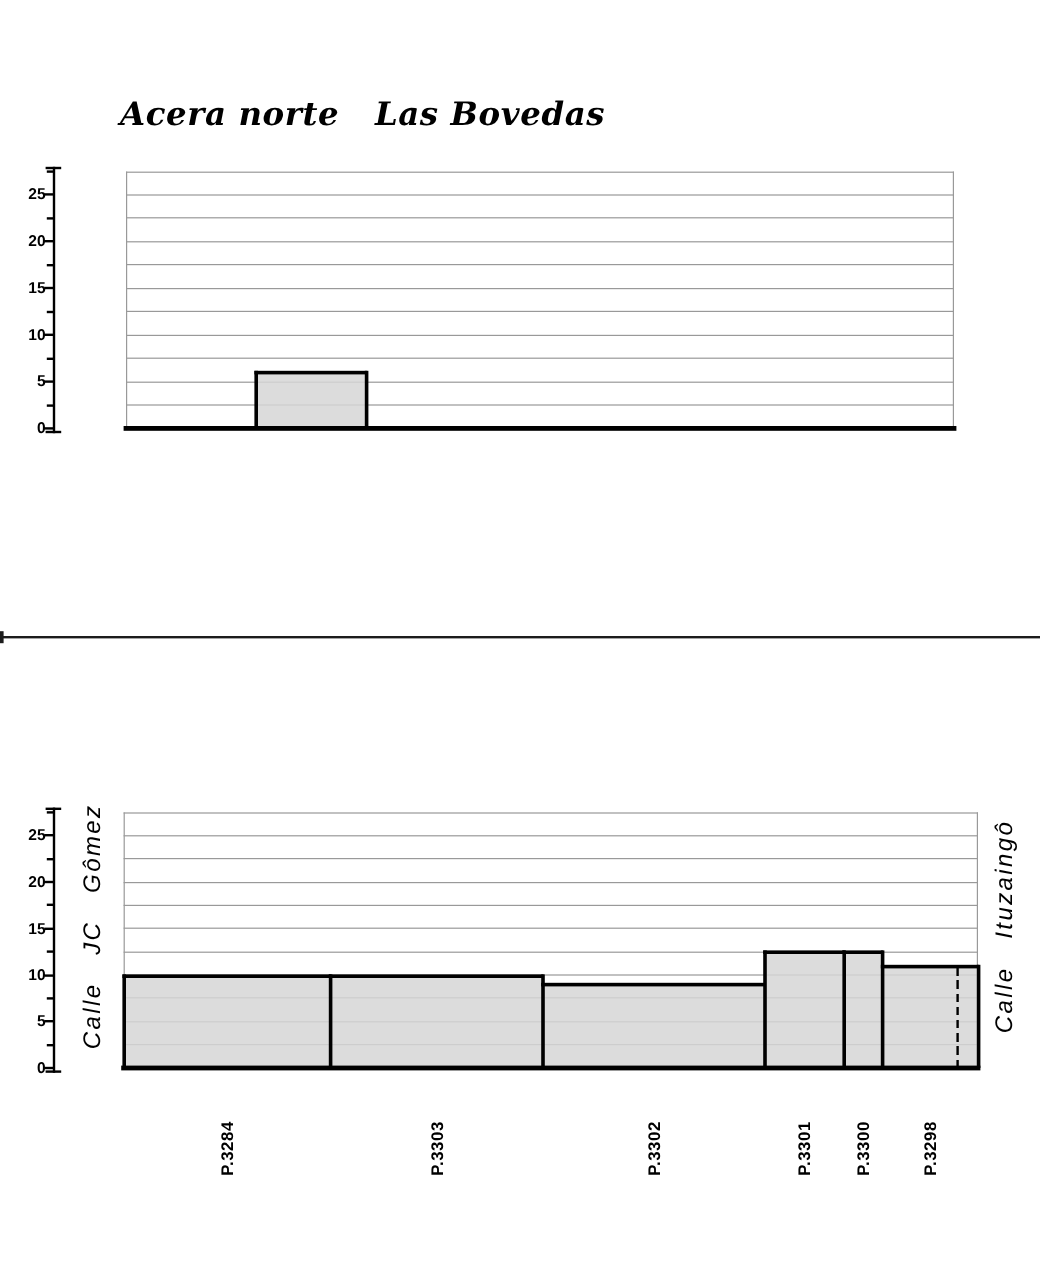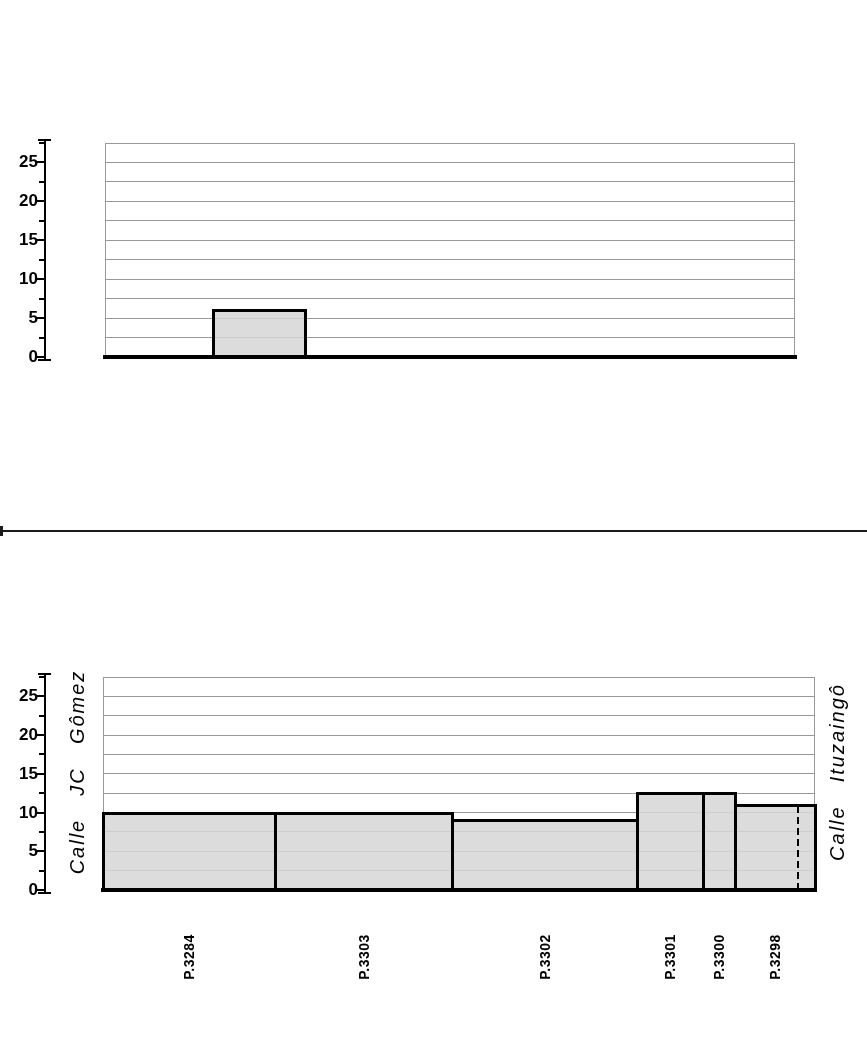--- a/index.html
+++ b/index.html
@@ -38,6 +38,7 @@
 
 <div id="stage">
 
+  <h2 class="chart-title title-north">Acera norte   Las Bovedas</h2>
 
   <div class="divider">
     <span class="divider-cap"></span>

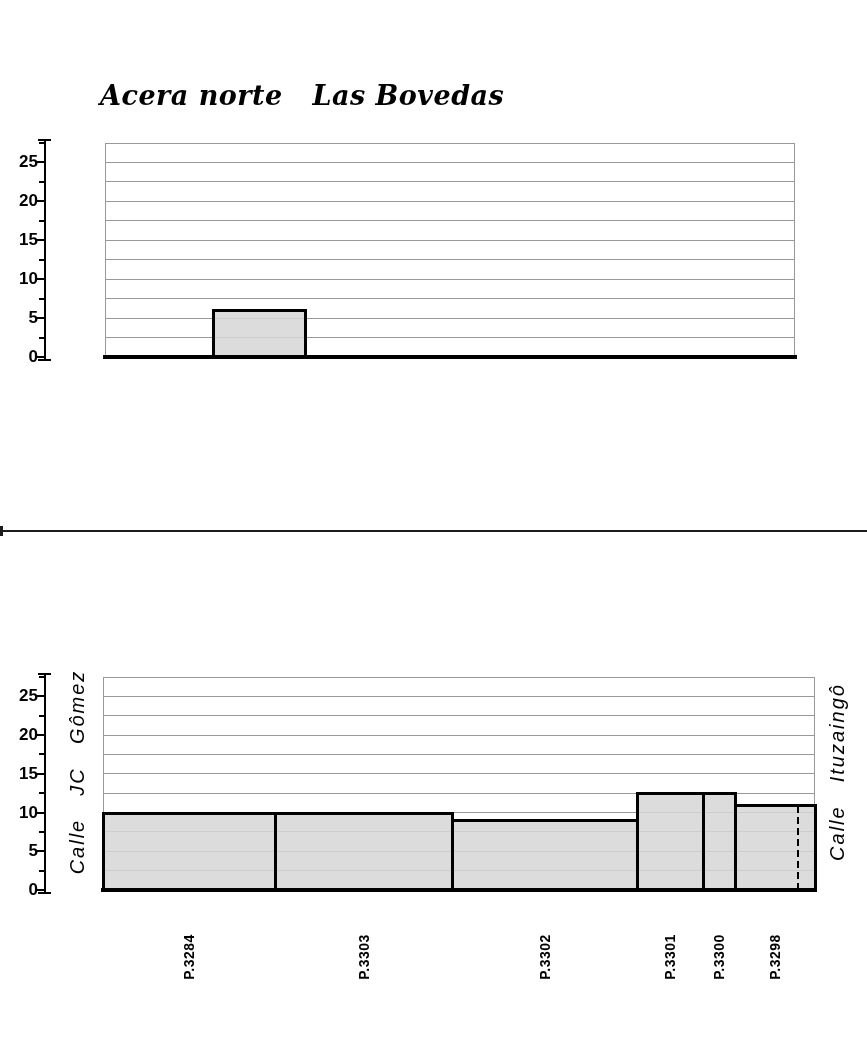--- a/index.html
+++ b/index.html
@@ -26,7 +26,7 @@
   .divider-cap{position:absolute;left:0;top:-4px;width:3px;height:10px;background:#1c1c1c;}
   .ylab{
     position:absolute;width:36px;height:20px;line-height:20px;text-align:right;
-    font-weight:bold;font-size:17px;color:#000;
+    font-weight:bold;font-size:13px;color:#000;
   }
   .xlab{
     position:absolute;width:90px;height:18px;line-height:18px;text-align:center;

